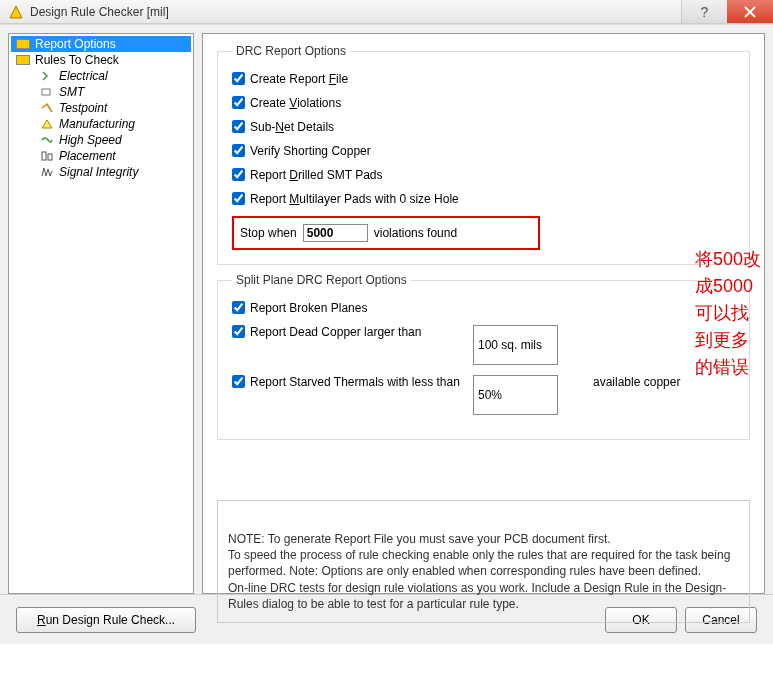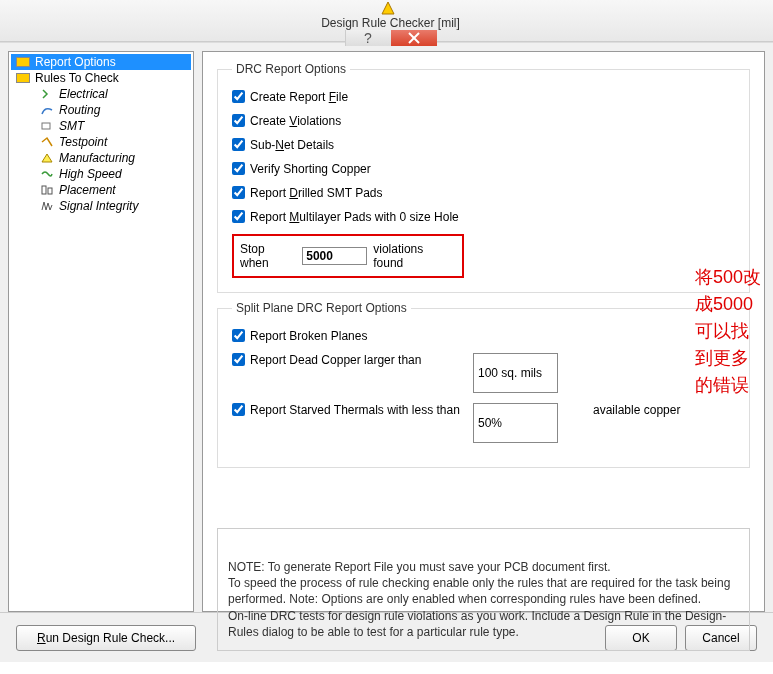--- a/index.html
+++ b/index.html
@@ -5,7 +5,7 @@
     * { box-sizing: border-box; margin: 0; padding: 0; }
     body { font-family: "Segoe UI", Tahoma, sans-serif; font-size: 12px; background: #fff; width: 773px; height: 674px; overflow: hidden; }
     
-    .titlebar { height: 42px; background: linear-gradient(to bottom, #f7f7f7, #e8e8e8); border-bottom: 1px solid #ccc; display: flex; align-items: center; padding: 0 0 0 8px; flex-direction: column; }
+    .titlebar { height: 24px; background: linear-gradient(to bottom, #f7f7f7, #e8e8e8); border-bottom: 1px solid #ccc; display: flex; align-items: center; padding: 0 0 0 8px; }
     .titlebar-icon { width: 16px; height: 16px; margin-right: 6px; display: inline-block; }
     .titlebar-title { flex: 1; color: #333; }
     .titlebar-buttons { display: flex; height: 100%; }

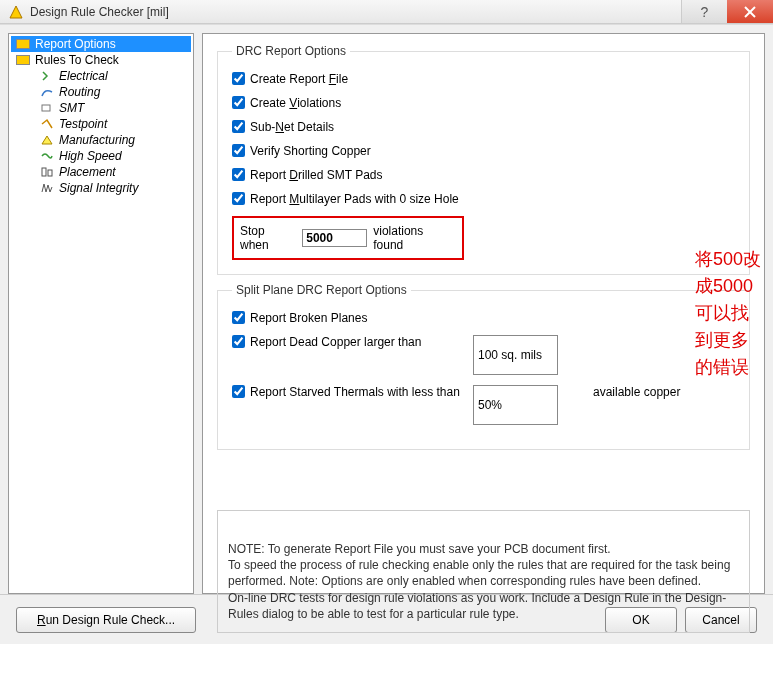--- a/index.html
+++ b/index.html
@@ -93,14 +93,6 @@
     <div class="tree-item indent1">
       <span class="tree-icon">
           <svg width="14" height="12">
-            <path d="M2 10 Q5 2 12 6" fill="none" stroke="#3a7aca" stroke-width="1.5"></path>
-          </svg>
-        </span>
-      <span>Routing</span>
-    </div>
-    <div class="tree-item indent1">
-      <span class="tree-icon">
-          <svg width="14" height="12">
             <rect x="2" y="3" width="8" height="6" fill="none" stroke="#777"></rect>
           </svg>
         </span>

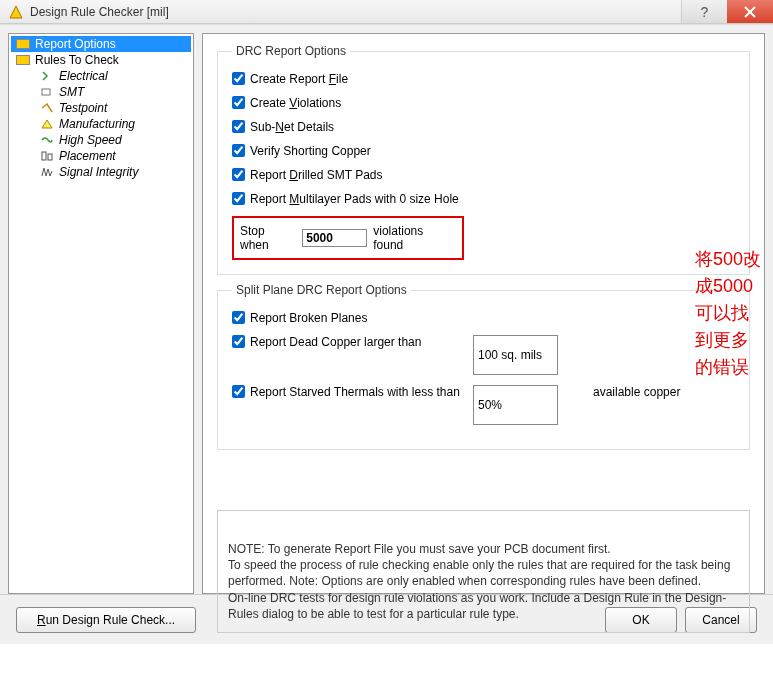--- a/index.html
+++ b/index.html
@@ -31,7 +31,7 @@
     .check-row label { cursor: pointer; }
     .u { text-decoration: underline; }
     
-    .stop-when-row { display: flex; align-items: center; gap: 6px; padding: 6px; border: 2px solid #e00000; width: 232px;}
+    .stop-when-row { display: flex; align-items: center; gap: 6px; padding: 6px; border: 2px solid #e00000; width: 308px;}
     .stop-when-row input[type=text] { width: 65px; border: 1px solid #888; padding: 1px 3px; font-size: 12px; font-weight: bold;}
     
     .inline-input { border: 1px solid #888; padding: 12px 4px; width: 85px; font-size: 12px; margin-left: 8px;}

